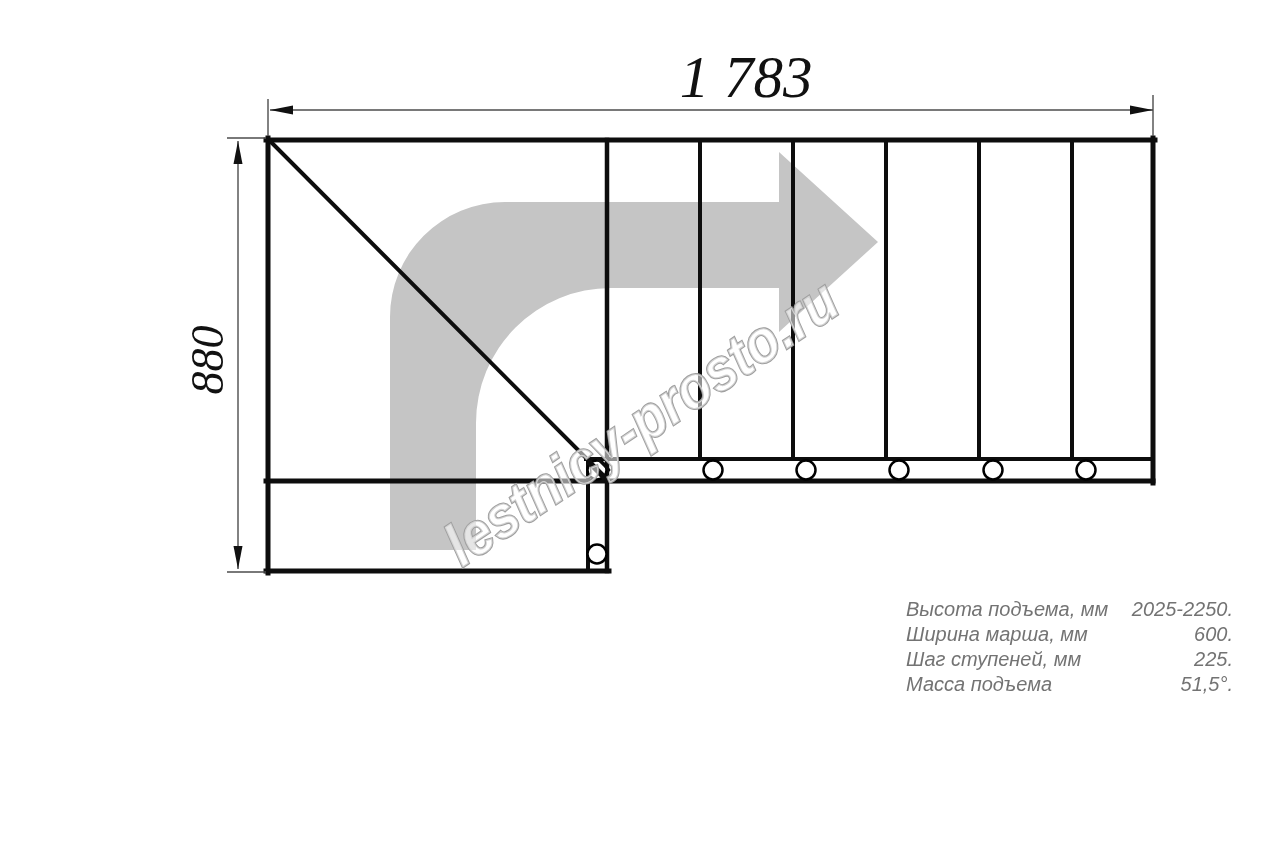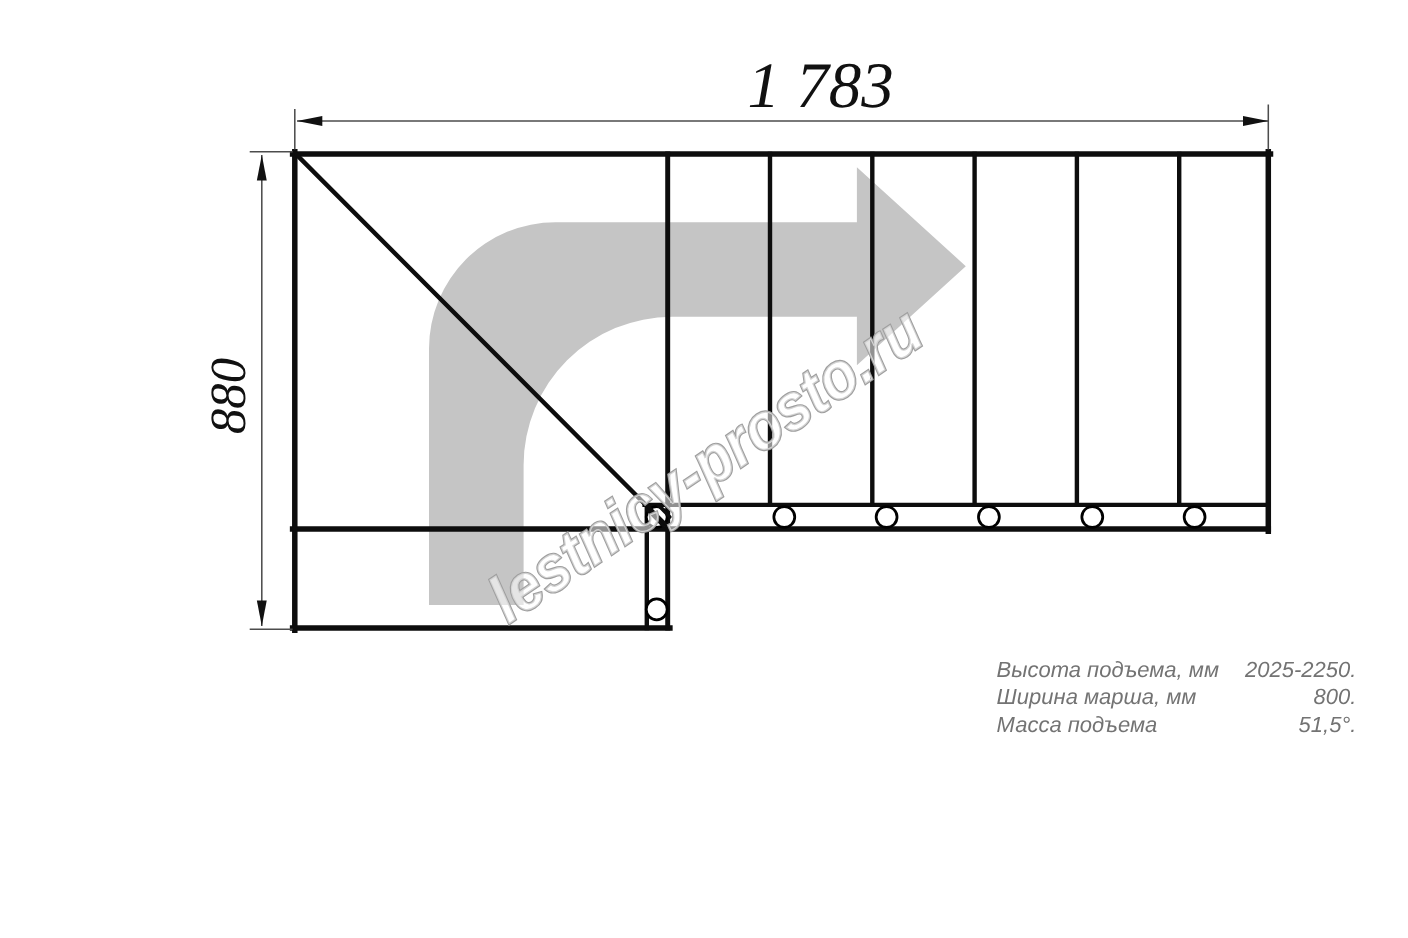--- a/index.html
+++ b/index.html
@@ -123,7 +123,7 @@
     </div>
     <div class="row">
       <span class="lbl">Ширина марша, мм</span>
-      <span class="val">800.</span>
+      <span class="val">600.</span>
     </div>
     <div class="row">
       <span class="lbl">Масса подъема</span>

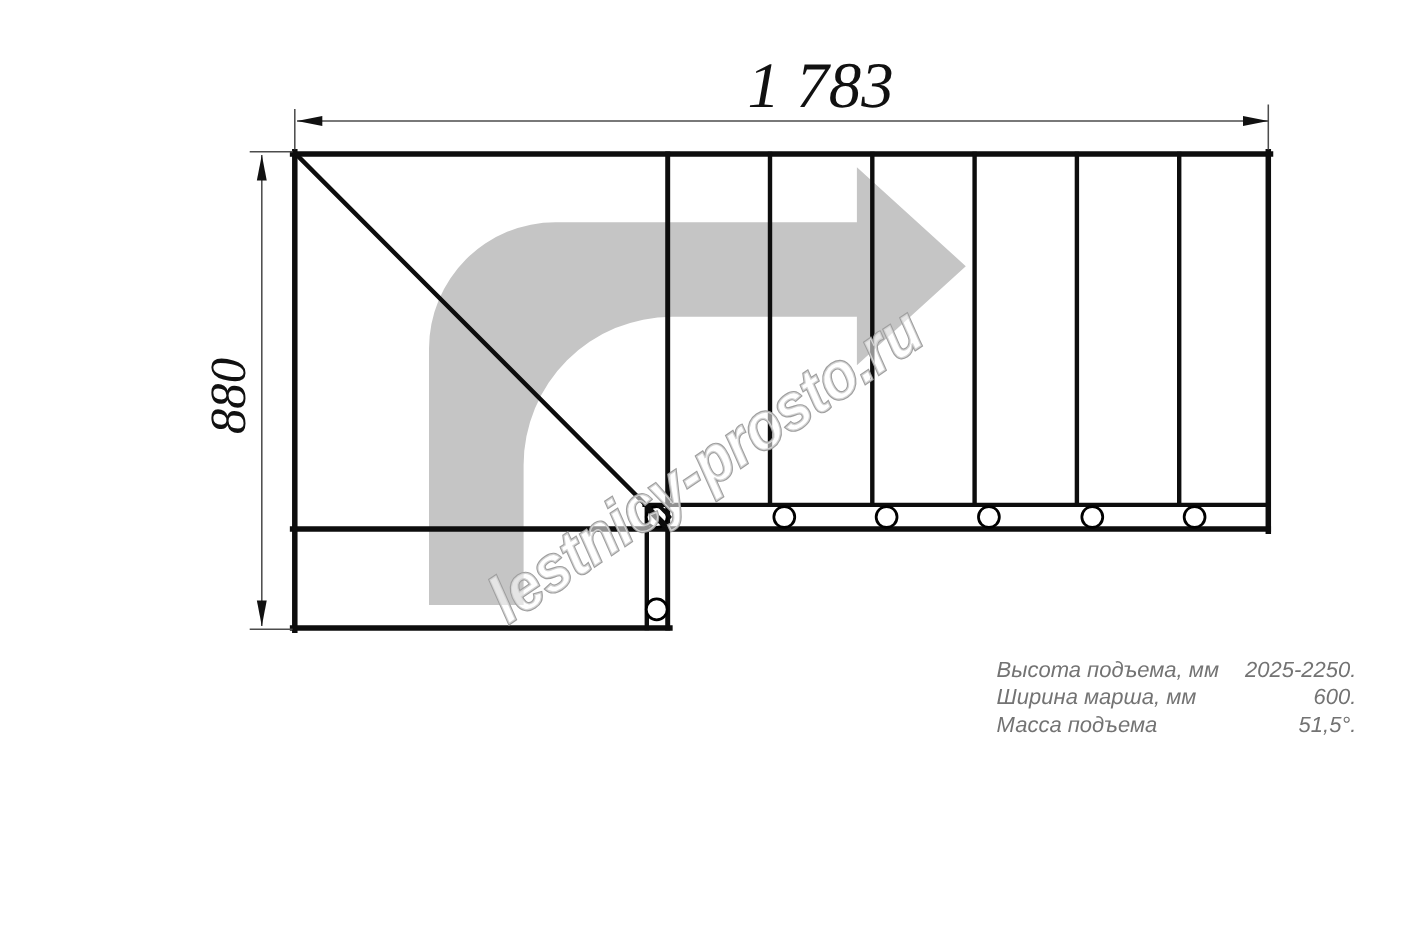--- a/index.html
+++ b/index.html
@@ -126,6 +126,10 @@
       <span class="val">600.</span>
     </div>
     <div class="row">
+      <span class="lbl">Шаг ступеней, мм</span>
+      <span class="val">225.</span>
+    </div>
+    <div class="row">
       <span class="lbl">Масса подъема</span>
       <span class="val">51,5°.</span>
     </div>

